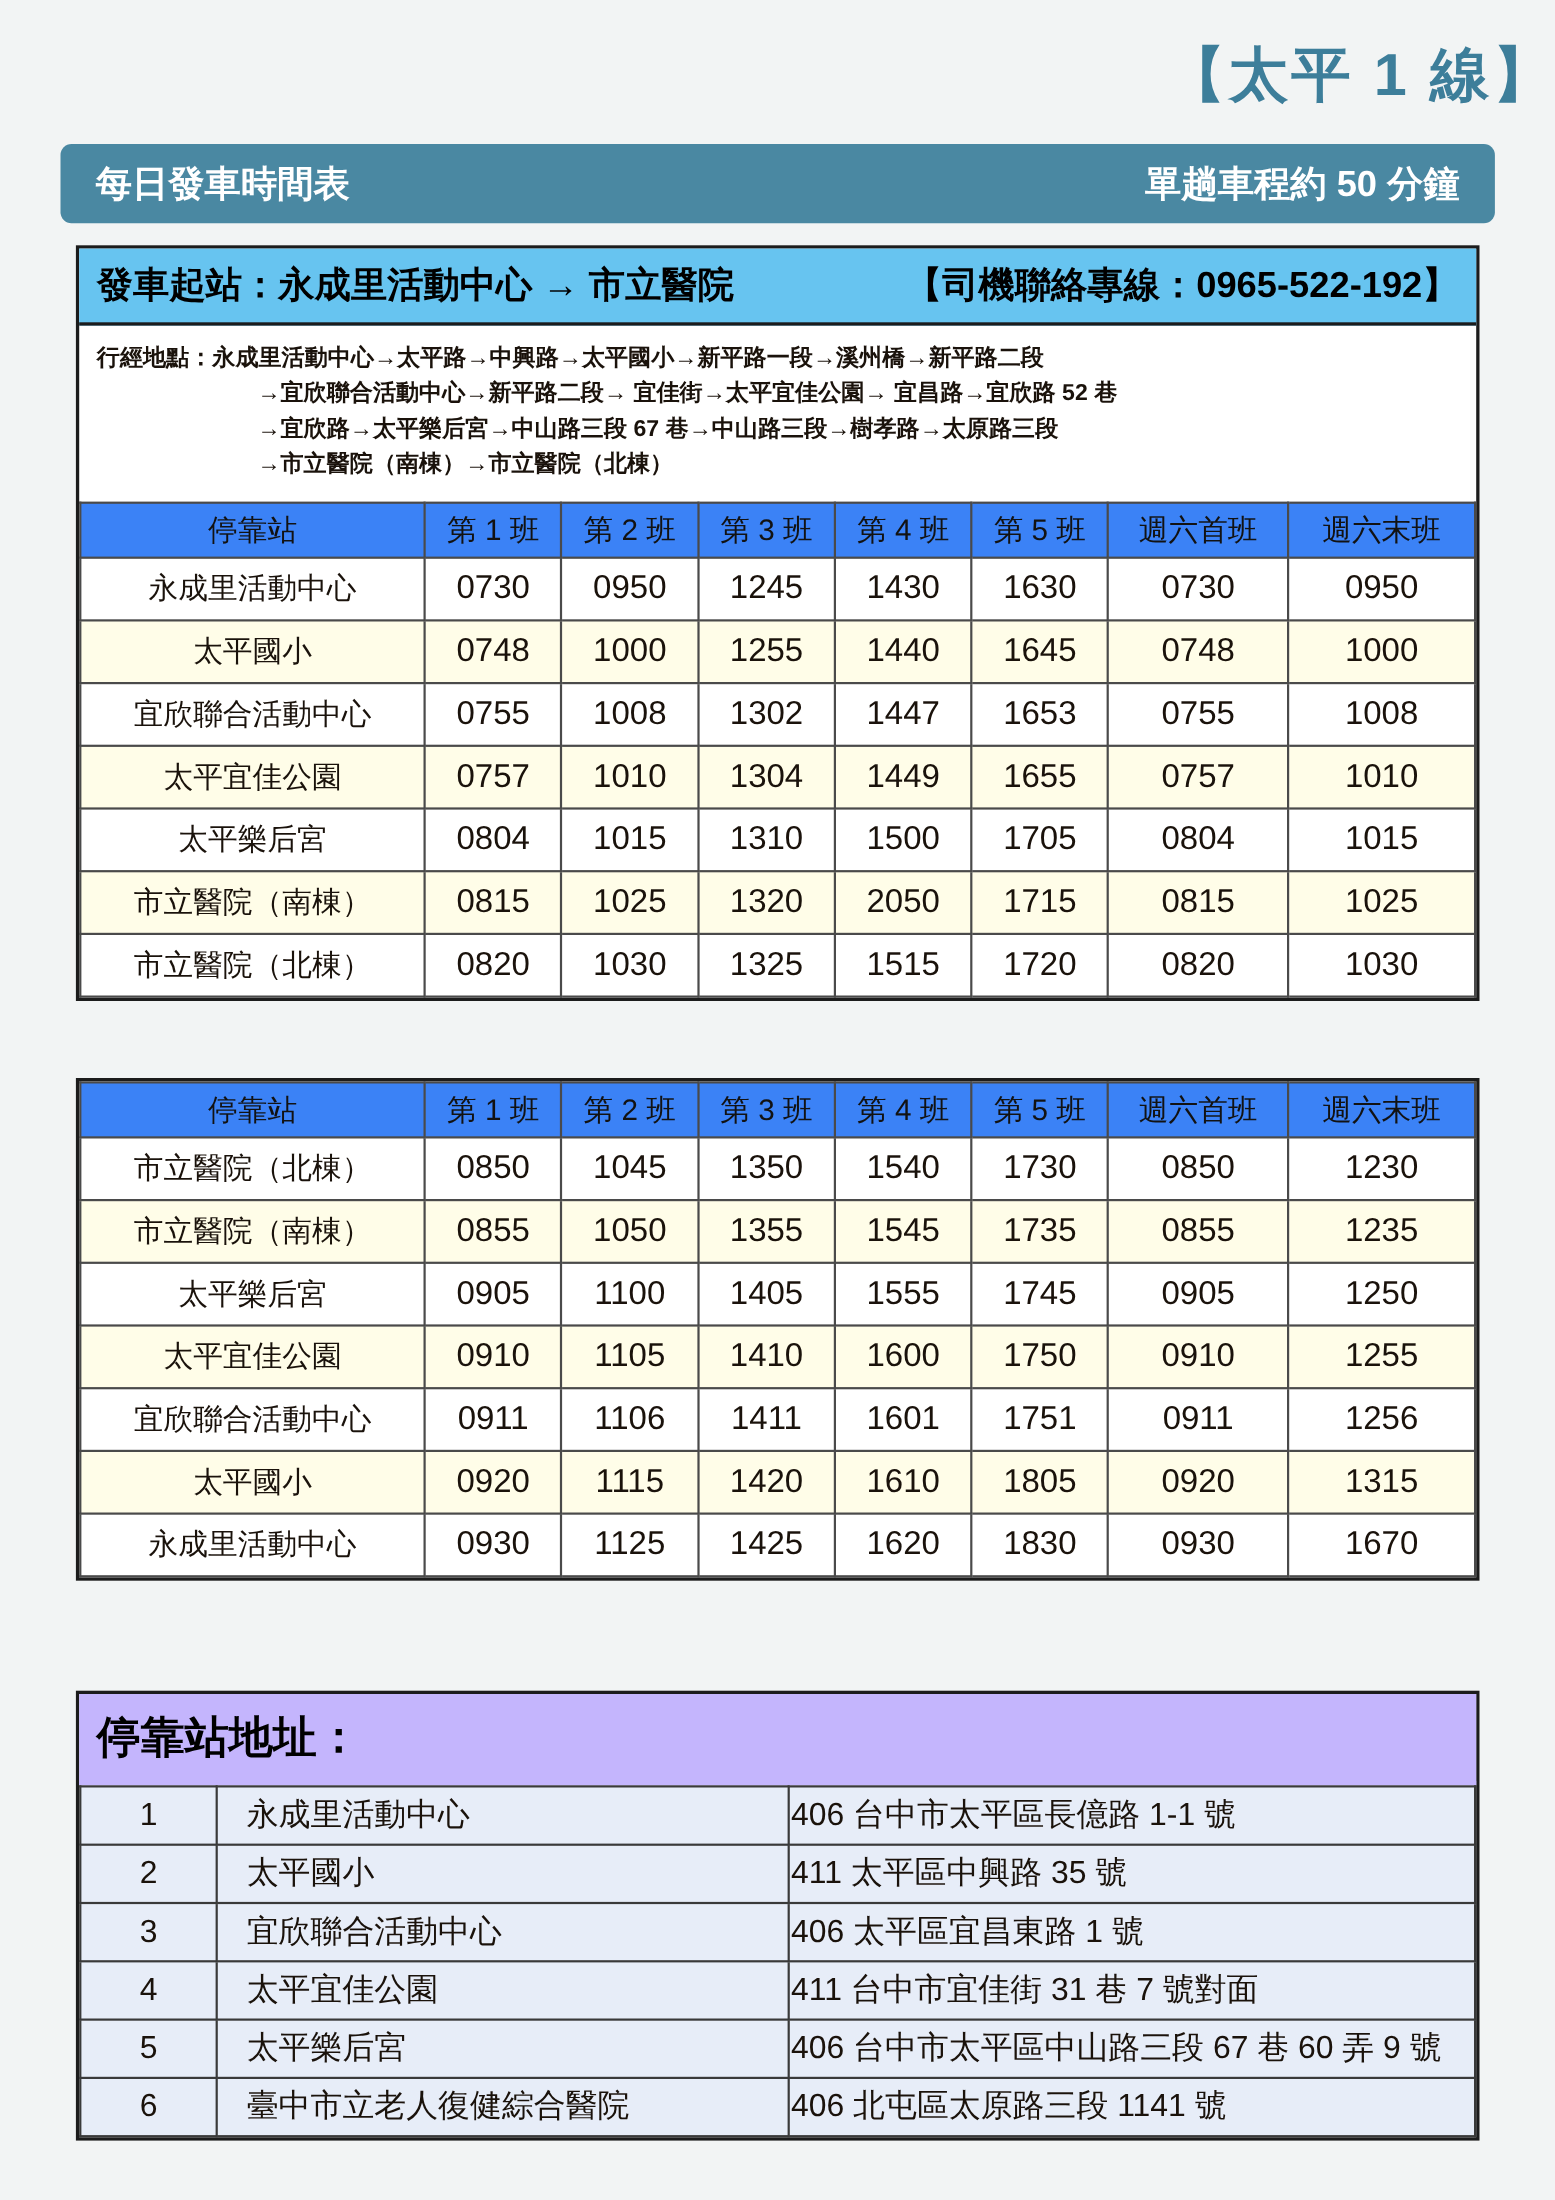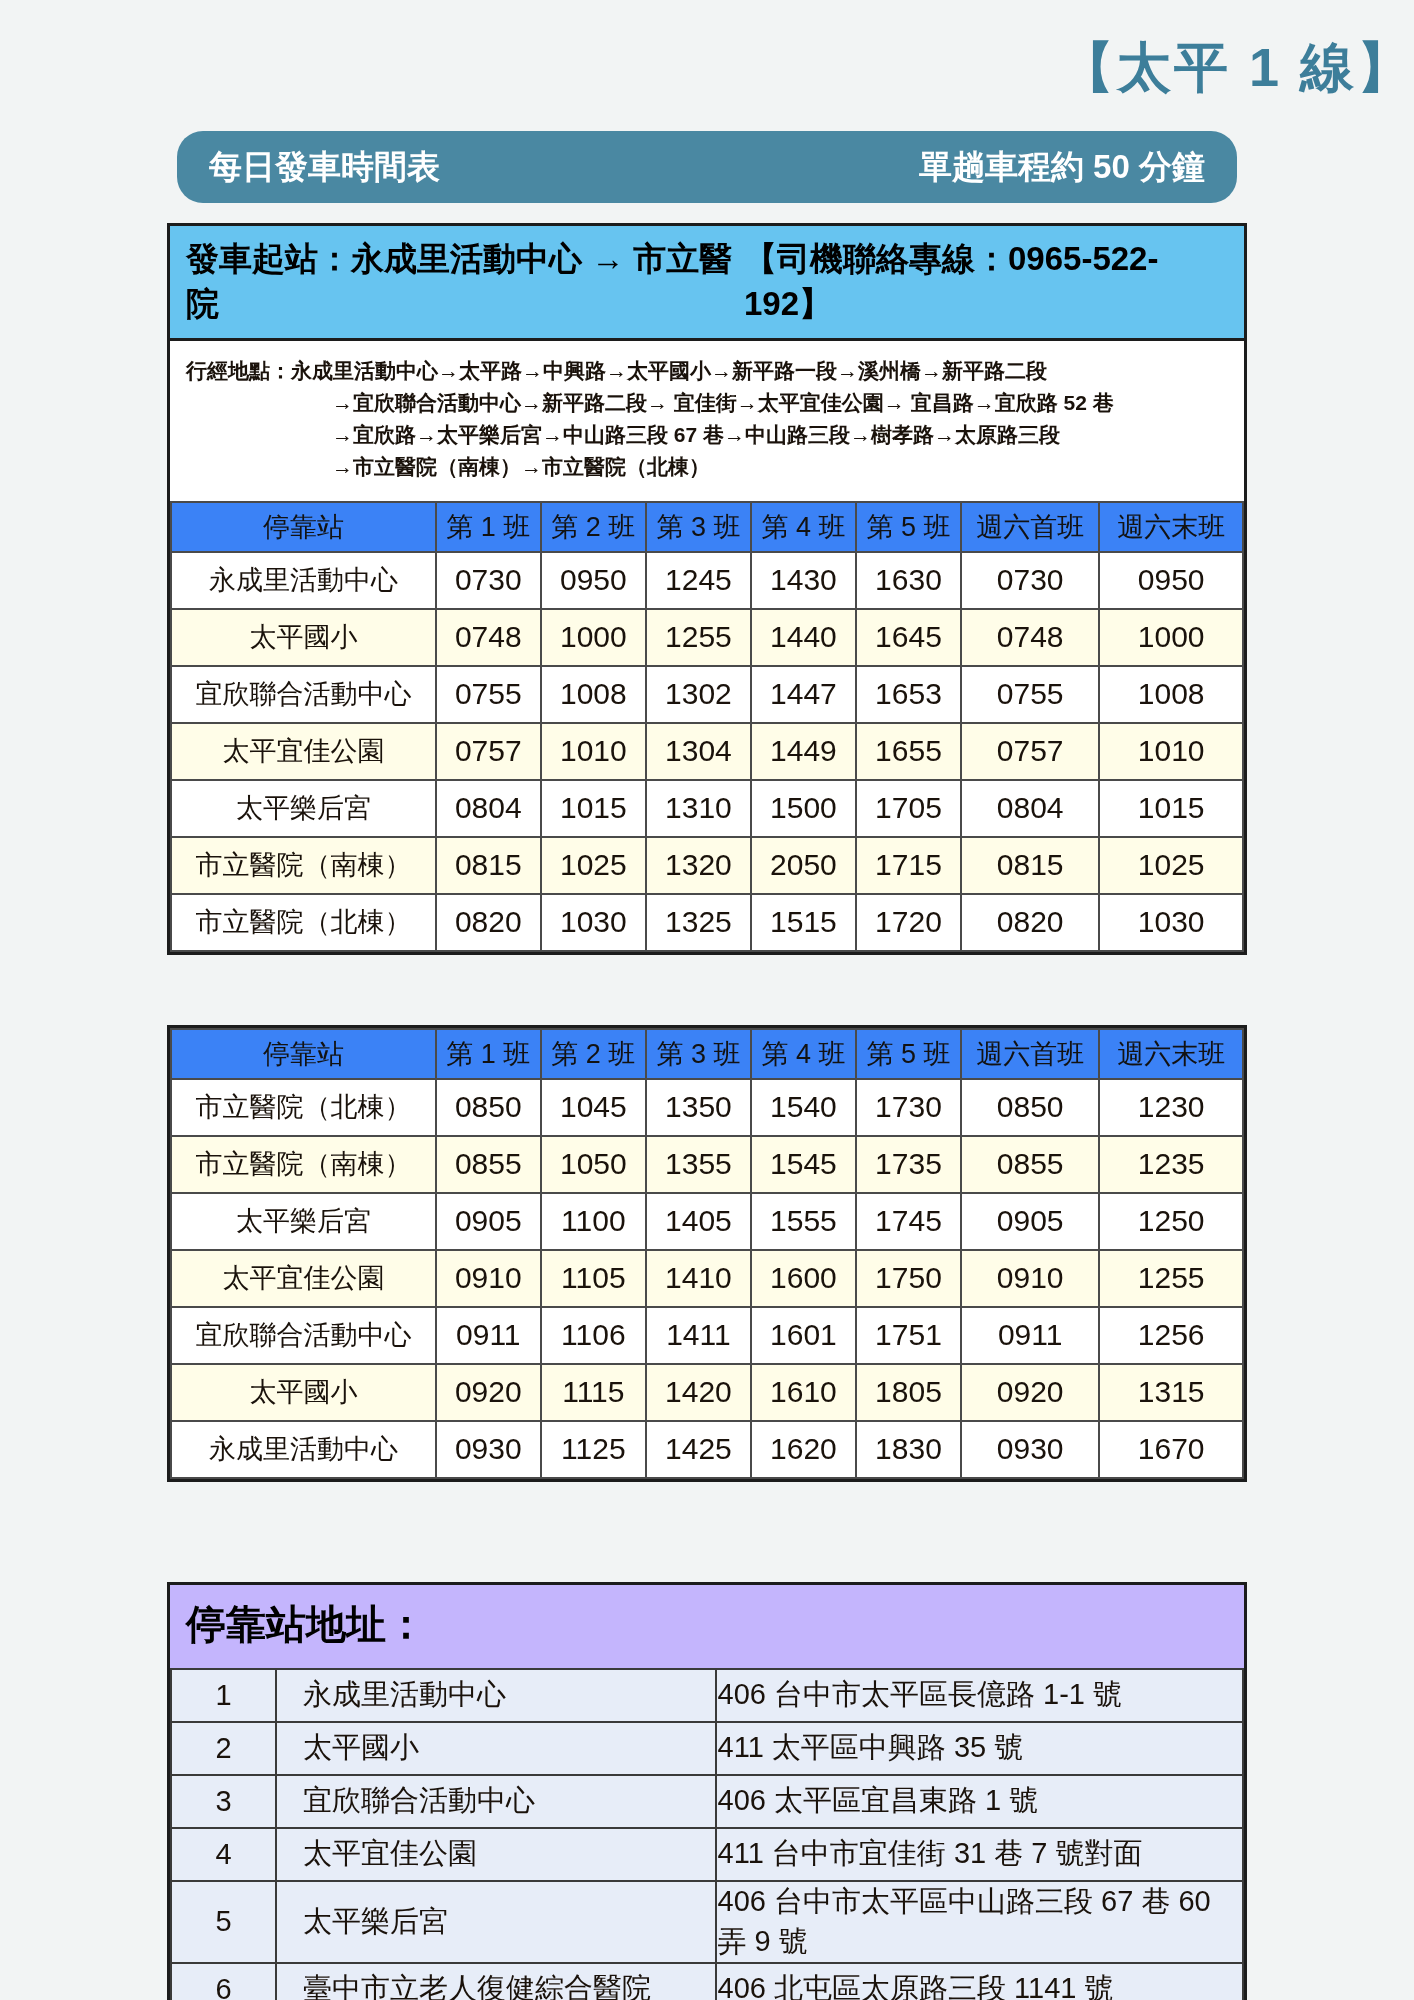--- a/index.html
+++ b/index.html
@@ -19,11 +19,11 @@
     padding-top:32px;
   }
   .band {
-    width:1060px;
+    width:1304px;
     height:72px;
     margin:26px auto 0;
     background:#4a88a2;
-    border-radius:26px;
+    border-radius:10px;
     display:flex;
     justify-content:space-between;
     align-items:center;

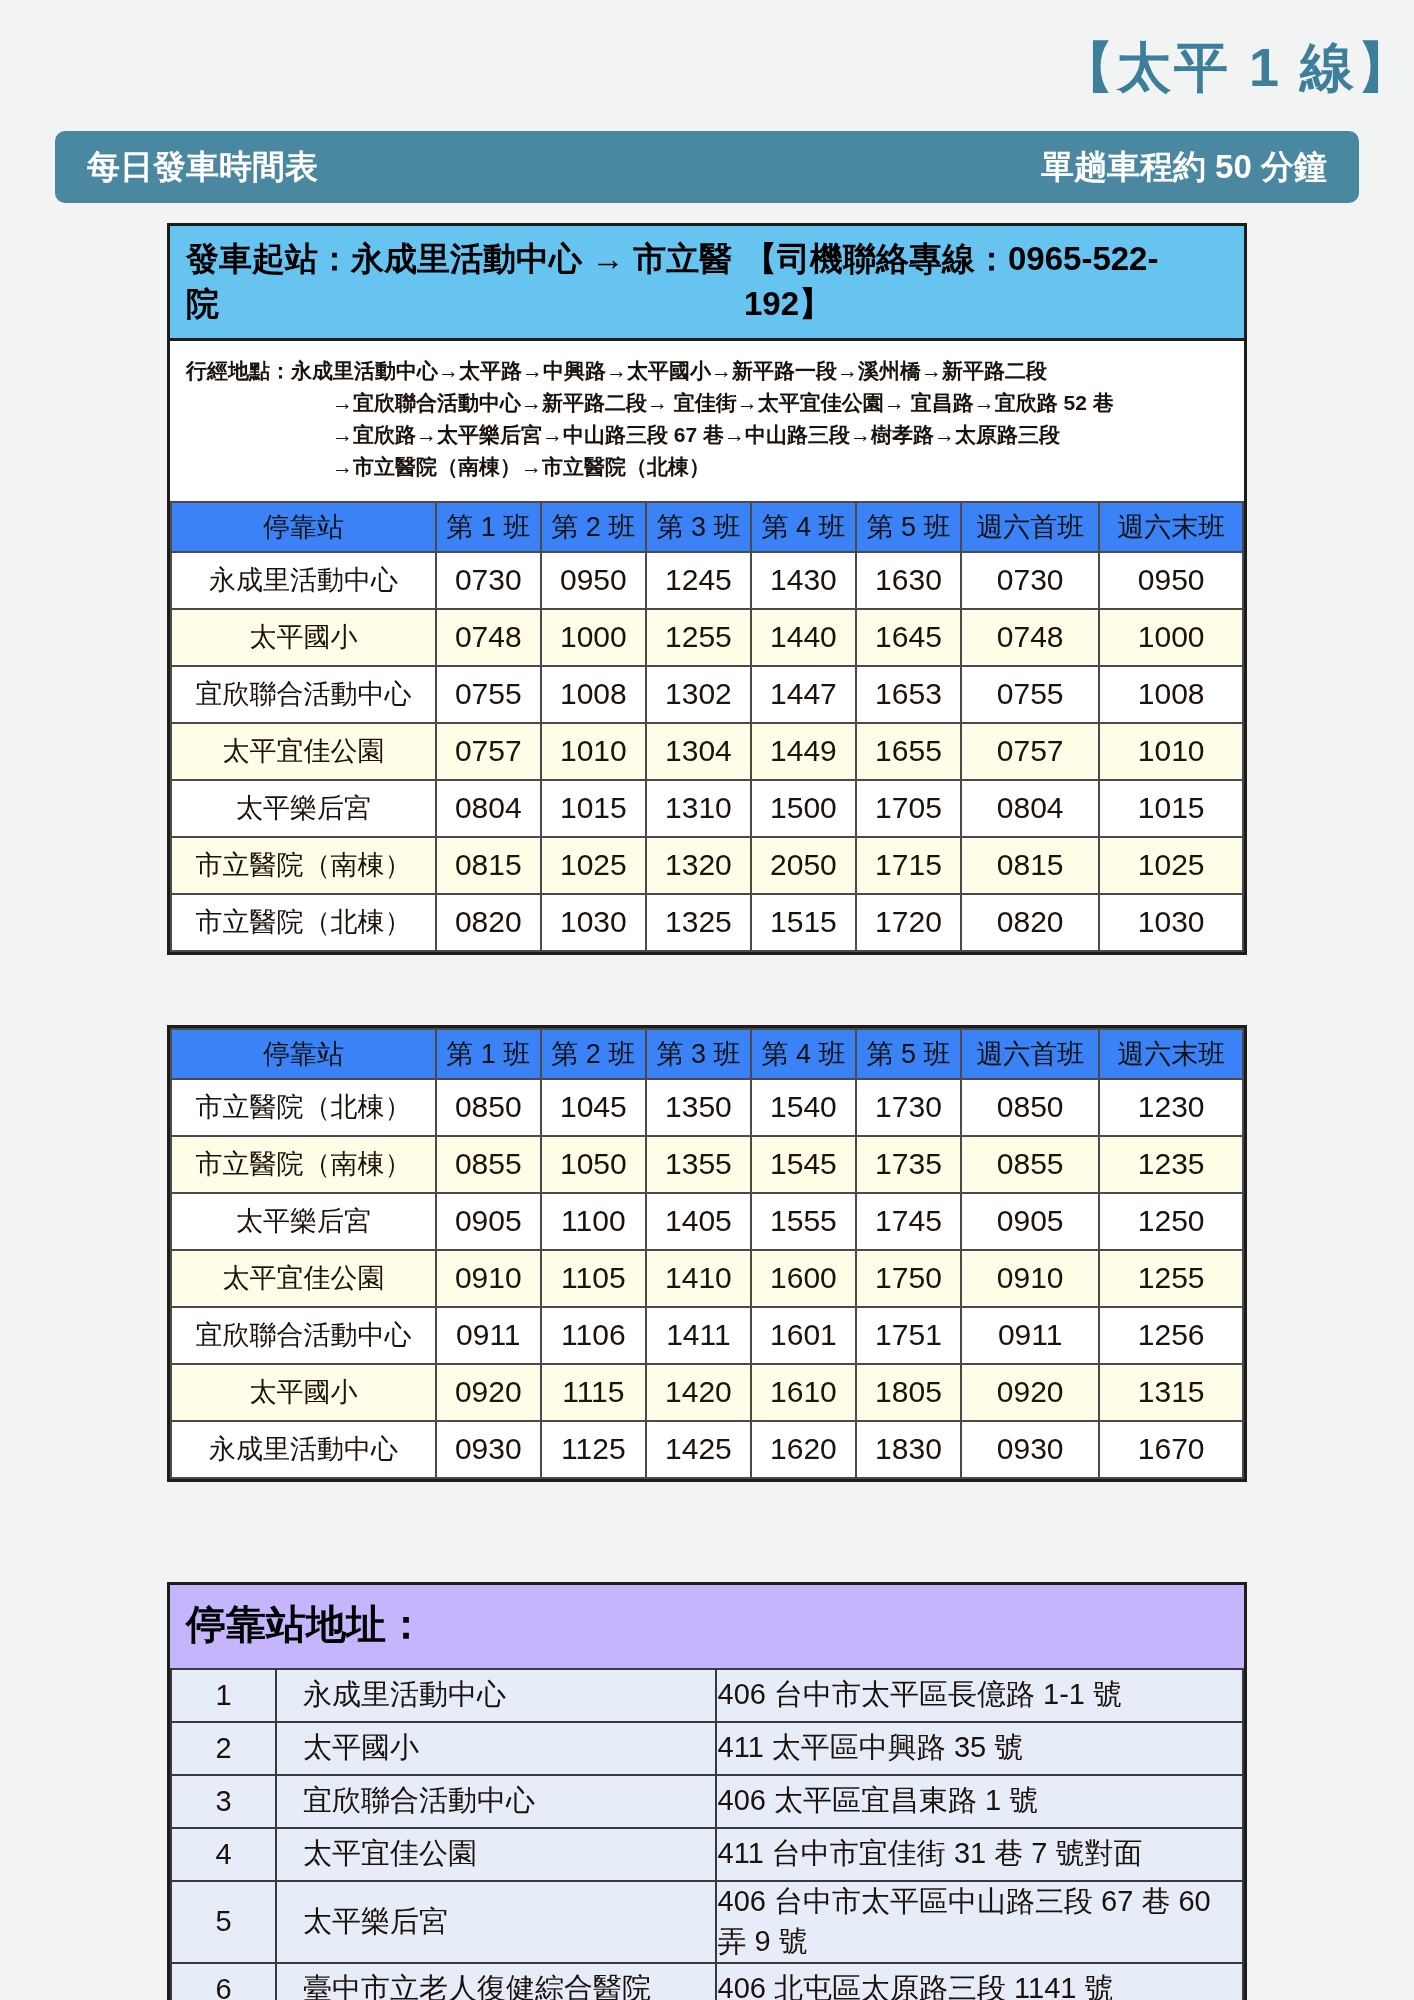--- a/index.html
+++ b/index.html
@@ -33,7 +33,7 @@
     font-weight:bold;
   }
   .box {
-    width:1080px;
+    width:1276px;
     margin:12px auto;
     border:3px solid #1c1c1c;
     background:#ffffff;

